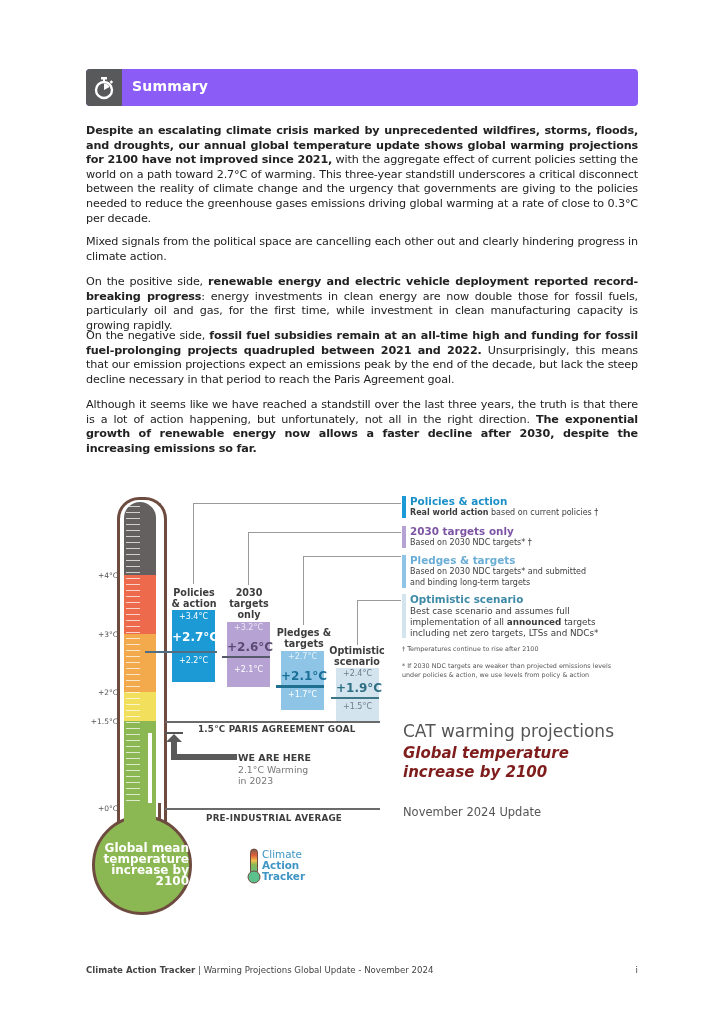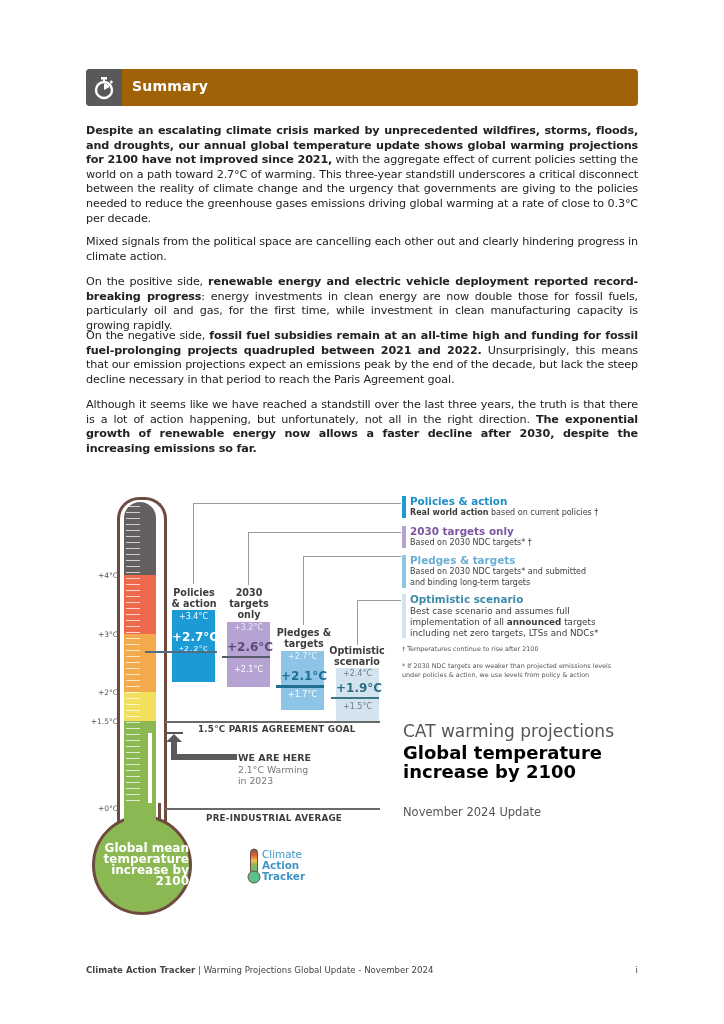--- a/index.html
+++ b/index.html
@@ -8,7 +8,7 @@
     .abs { position:absolute; }
 
     
-    .hdr { left:86px; top:69px; width:552px; height:37px; background:#a16207; border-radius:4px; overflow:hidden; }
+    .hdr { left:86px; top:69px; width:552px; height:37px; background:#8b5cf6; border-radius:4px; overflow:hidden; }
     .hdr-icon { left:0; top:0; width:36px; height:37px; background:#58595b; display:flex; align-items:center; justify-content:center; }
     .hdr-title { left:46px; top:9px; font-weight:bold; font-size:14px; color:#ffffff; letter-spacing:0.2px; }
 

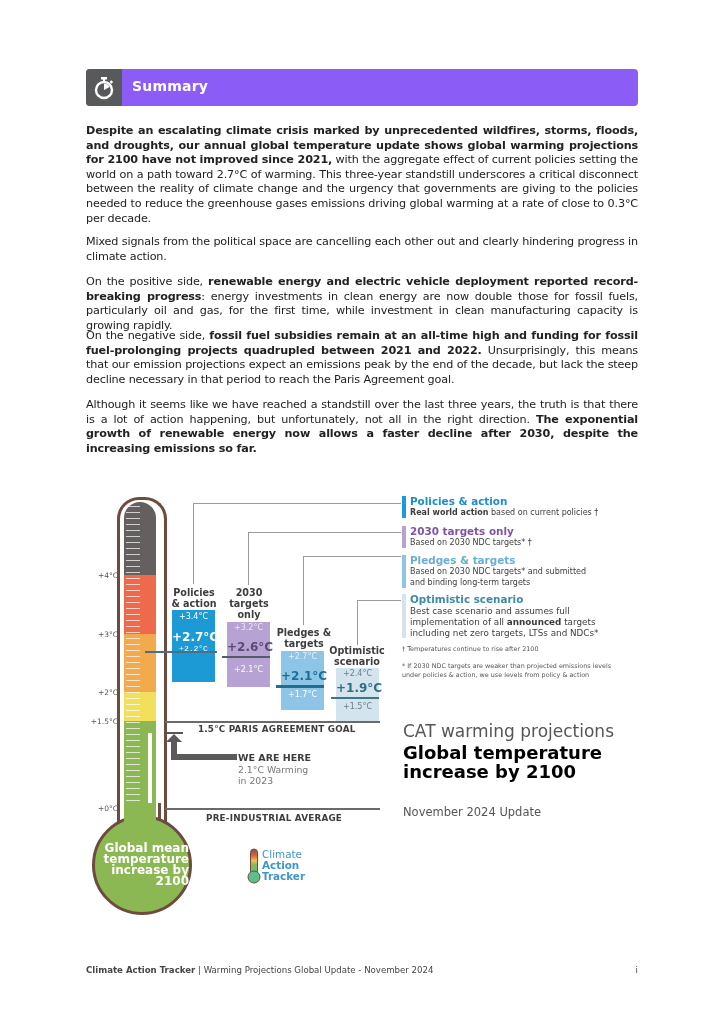--- a/index.html
+++ b/index.html
@@ -115,7 +115,7 @@
   <div class="abs box" style="left:172px;top:610px;width:43px;height:72px;background:#1b9ad6;">
     <div class="hi" style="margin-top:2px;">+3.4°C</div>
     <div class="mid" style="margin-top:9px;">+2.7°C</div>
-    <div class="lo" style="font-family:Liberation Mono, monospace;">+2.2°C</div>
+    <div class="lo" style="margin-top:12px;">+2.2°C</div>
   </div>
   <div class="abs box" style="left:227px;top:622px;width:43px;height:65px;background:#b6a3d3;">
     <div class="hi" style="margin-top:1px;color:#ece6f5;">+3.2°C</div>

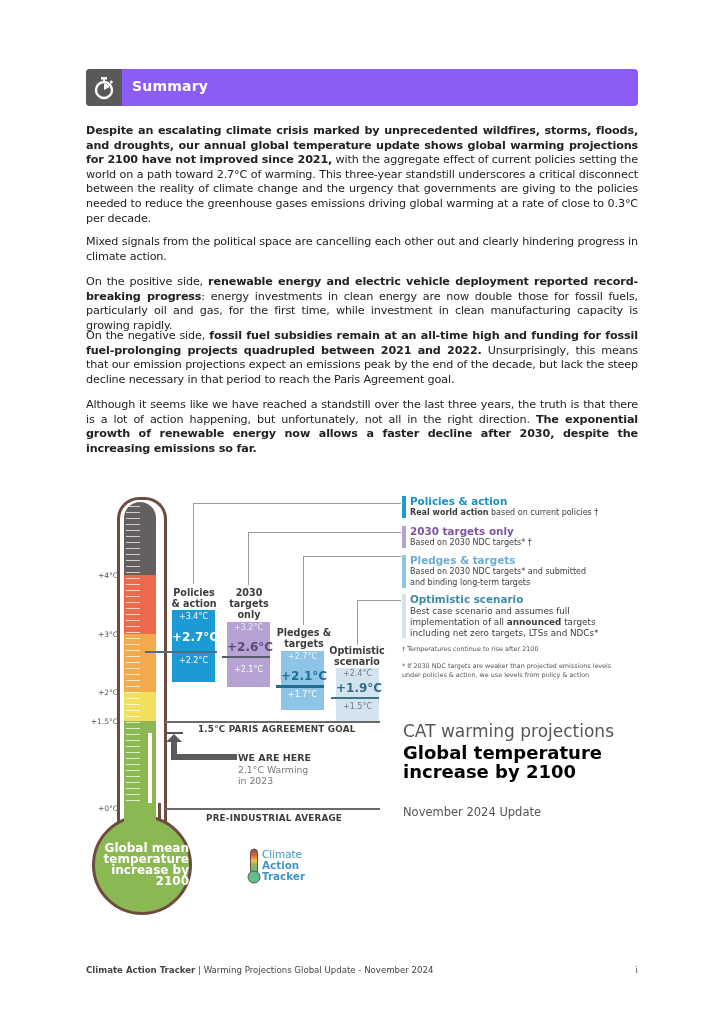--- a/index.html
+++ b/index.html
@@ -38,7 +38,7 @@
     .ref-label { font-weight:bold; font-size:8.8px; color:#3d3d3d; letter-spacing:0.2px; }
 
     .cat-title { font-size:17px; color:#555; }
-    .cat-sub { font-size:18px; font-weight:bold; color:#000000; line-height:18px; }
+    .cat-sub { font-size:15px; font-weight:bold; color:#7f1d1d; line-height:18px;font-style:italic; }
     .cat-date { font-size:11.5px; color:#555;margin-top:12px; }
 
     .footer { left:86px; top:965px; width:552px; font-size:8.6px; color:#444; }

